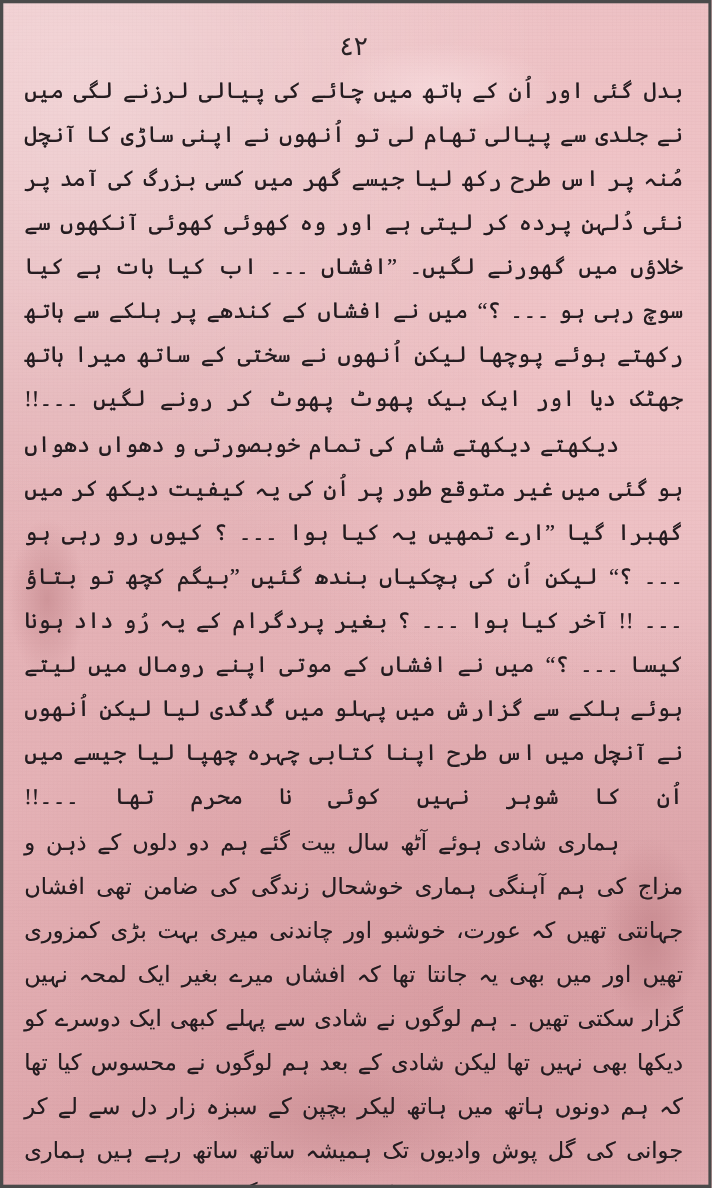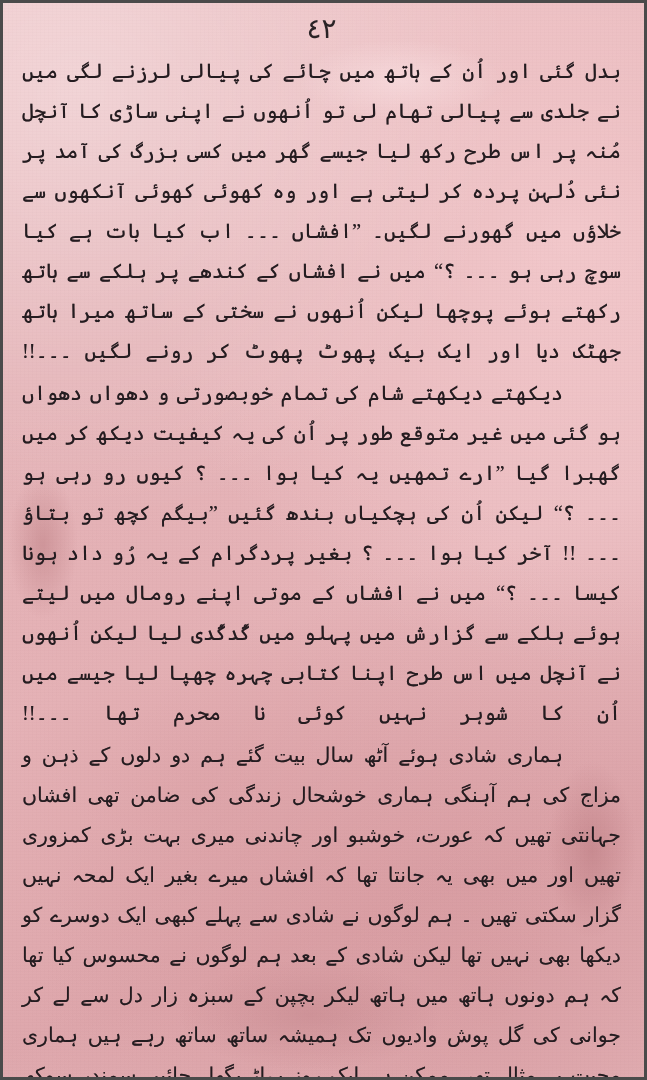--- a/index.html
+++ b/index.html
@@ -51,10 +51,10 @@
   }
   .page-number {
     text-align: center;
-    font-size: 28px;
+    font-size: 24px;
     color: #2a2326;
     letter-spacing: 1px;
-    margin: 2px 0 6px 0;
+    margin: 18px 0 6px 0;
     direction: rtl;
   }
   .body-text {

